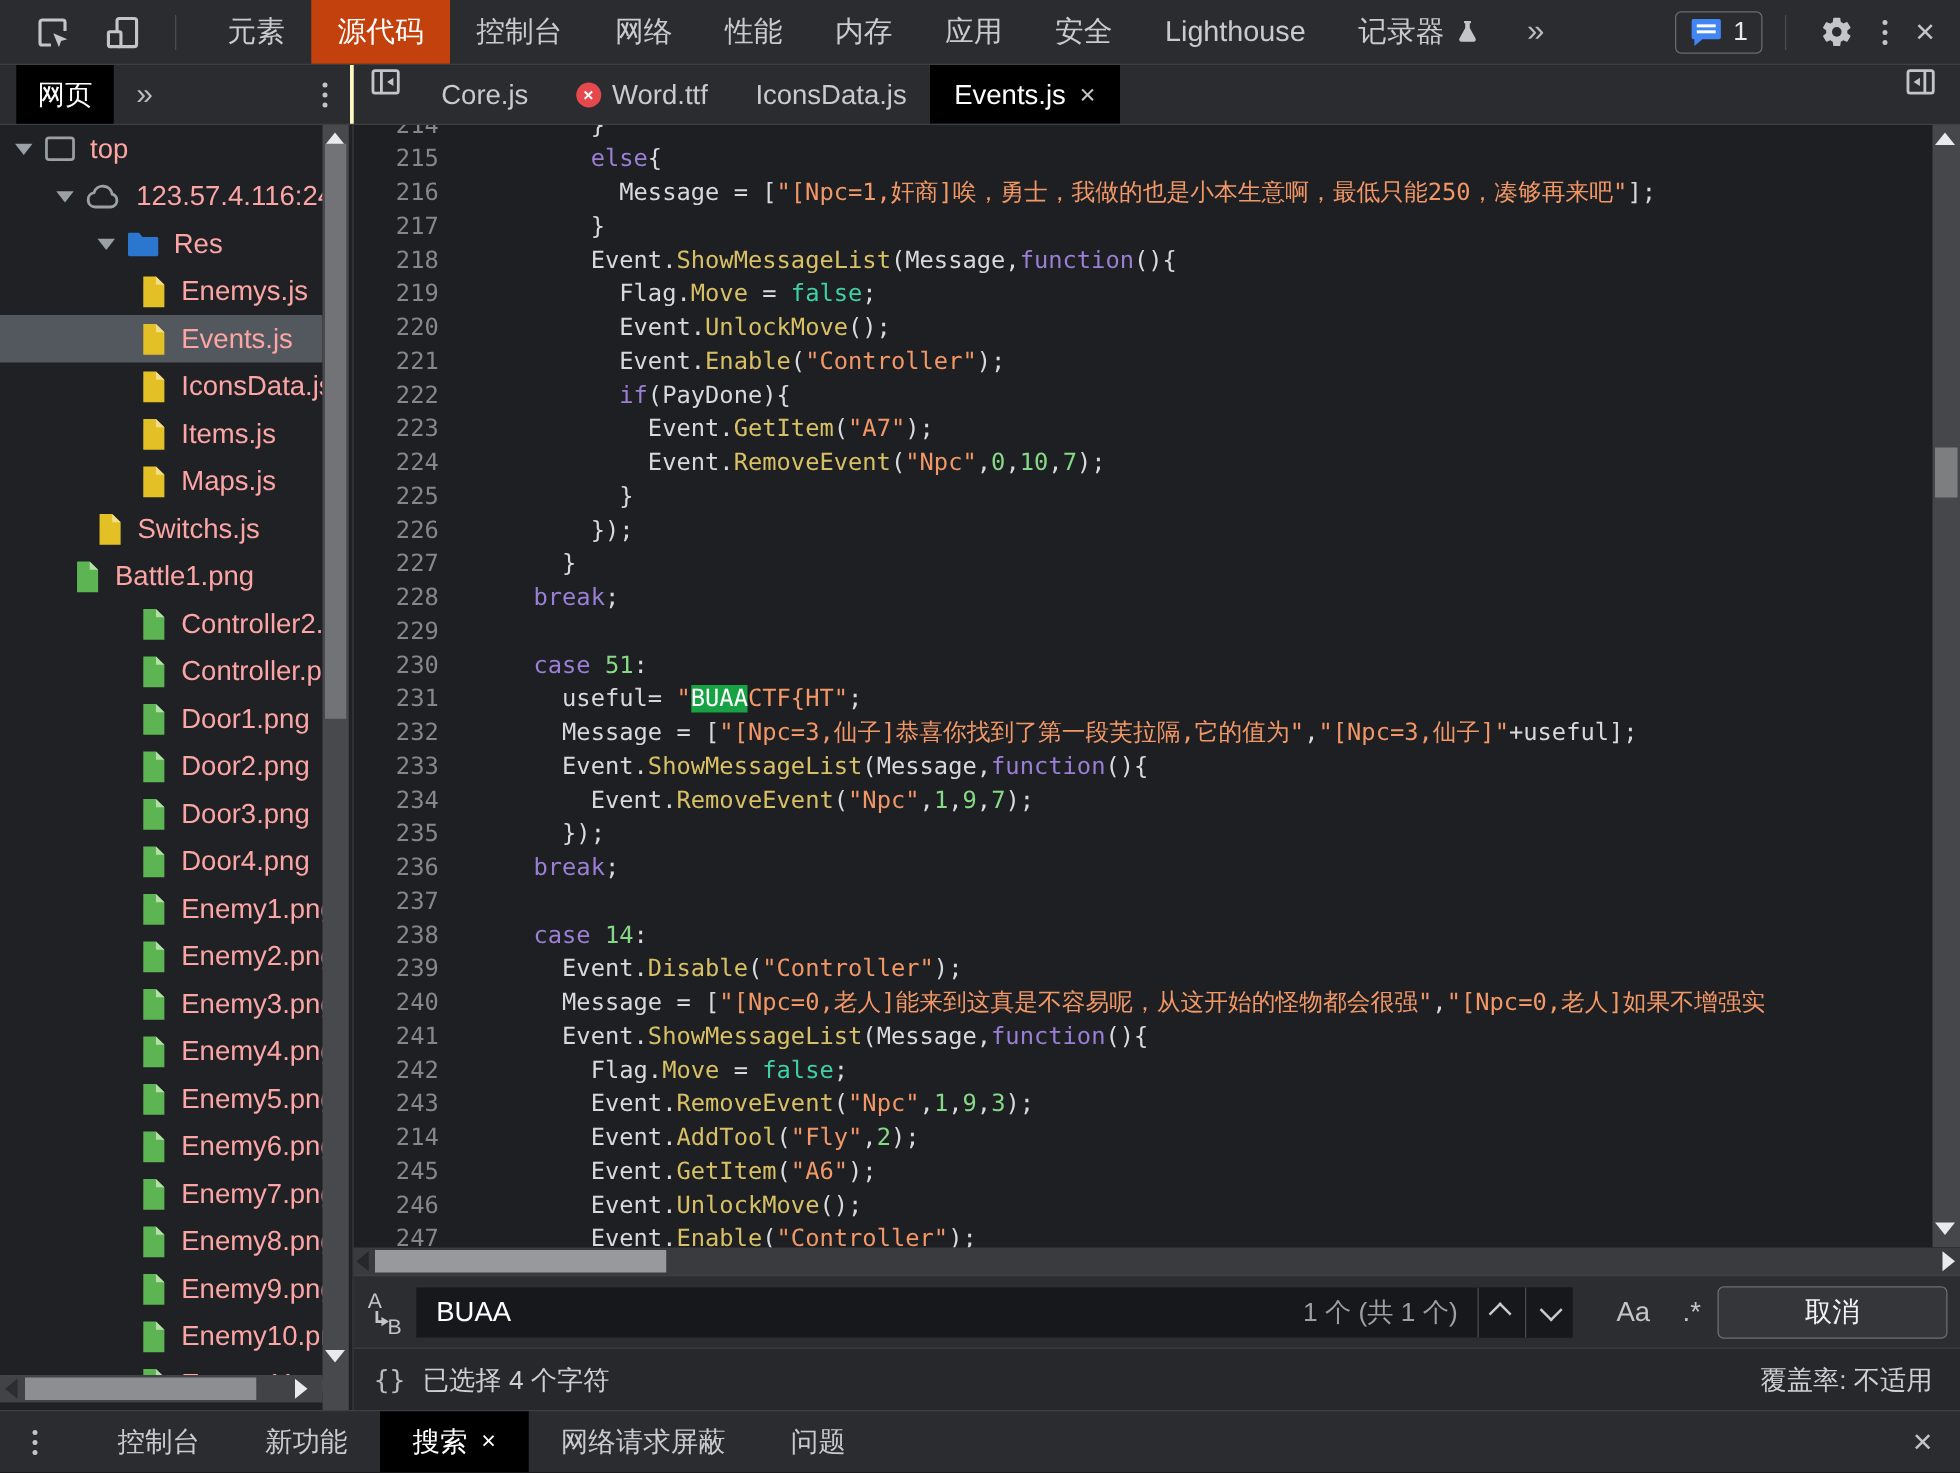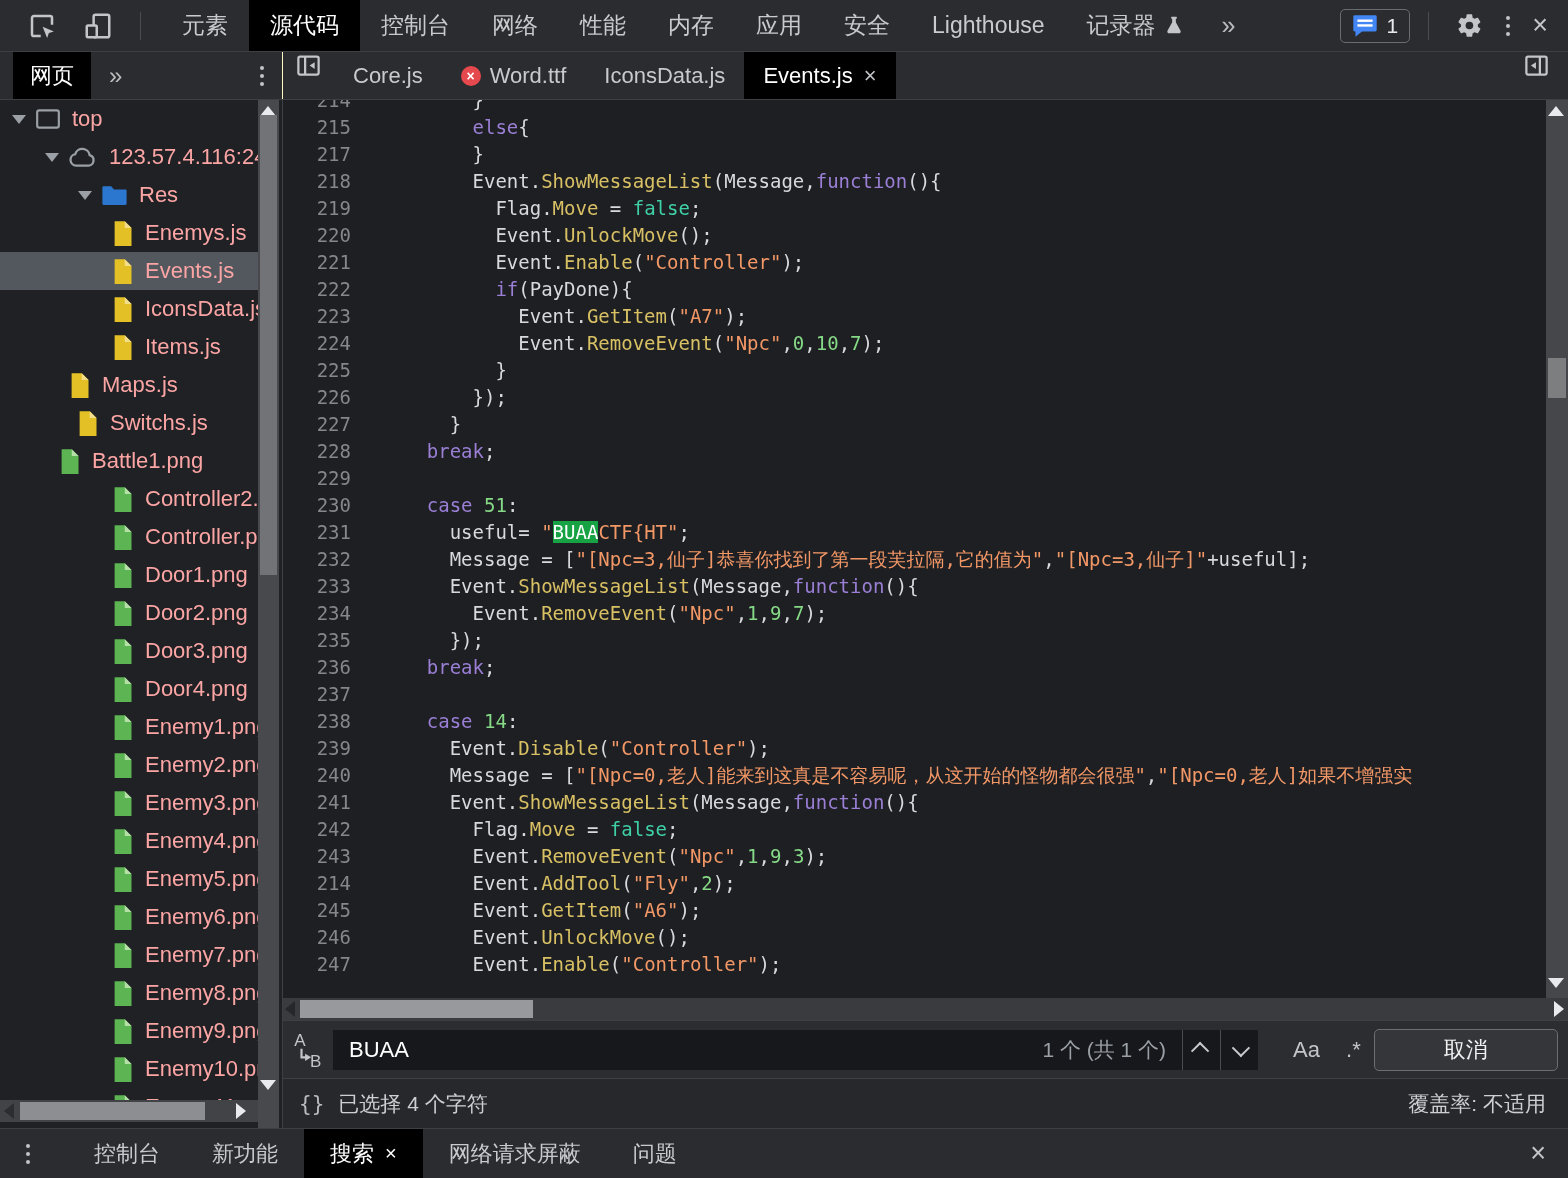--- a/index.html
+++ b/index.html
@@ -20,7 +20,7 @@
   #main-tabs{display:flex;height:100%;margin-left:6px;}
   .mtab{display:flex;align-items:center;gap:7px;padding:0 21px;height:100%;font-size:23px;
         color:#c8cacd;cursor:pointer;white-space:nowrap;}
-  .mtab.active{background:#000000;color:#fff;}
+  .mtab.active{background:#c2410c;color:#fff;}
   #overflow-tabs{font-size:25px;color:#b9bbbd;padding:0 16px;cursor:pointer;}
   #issues-badge{display:flex;align-items:center;gap:9px;border:1px solid #696c70;border-radius:5px;
         padding:4px 11px;margin-right:4px;cursor:pointer;}

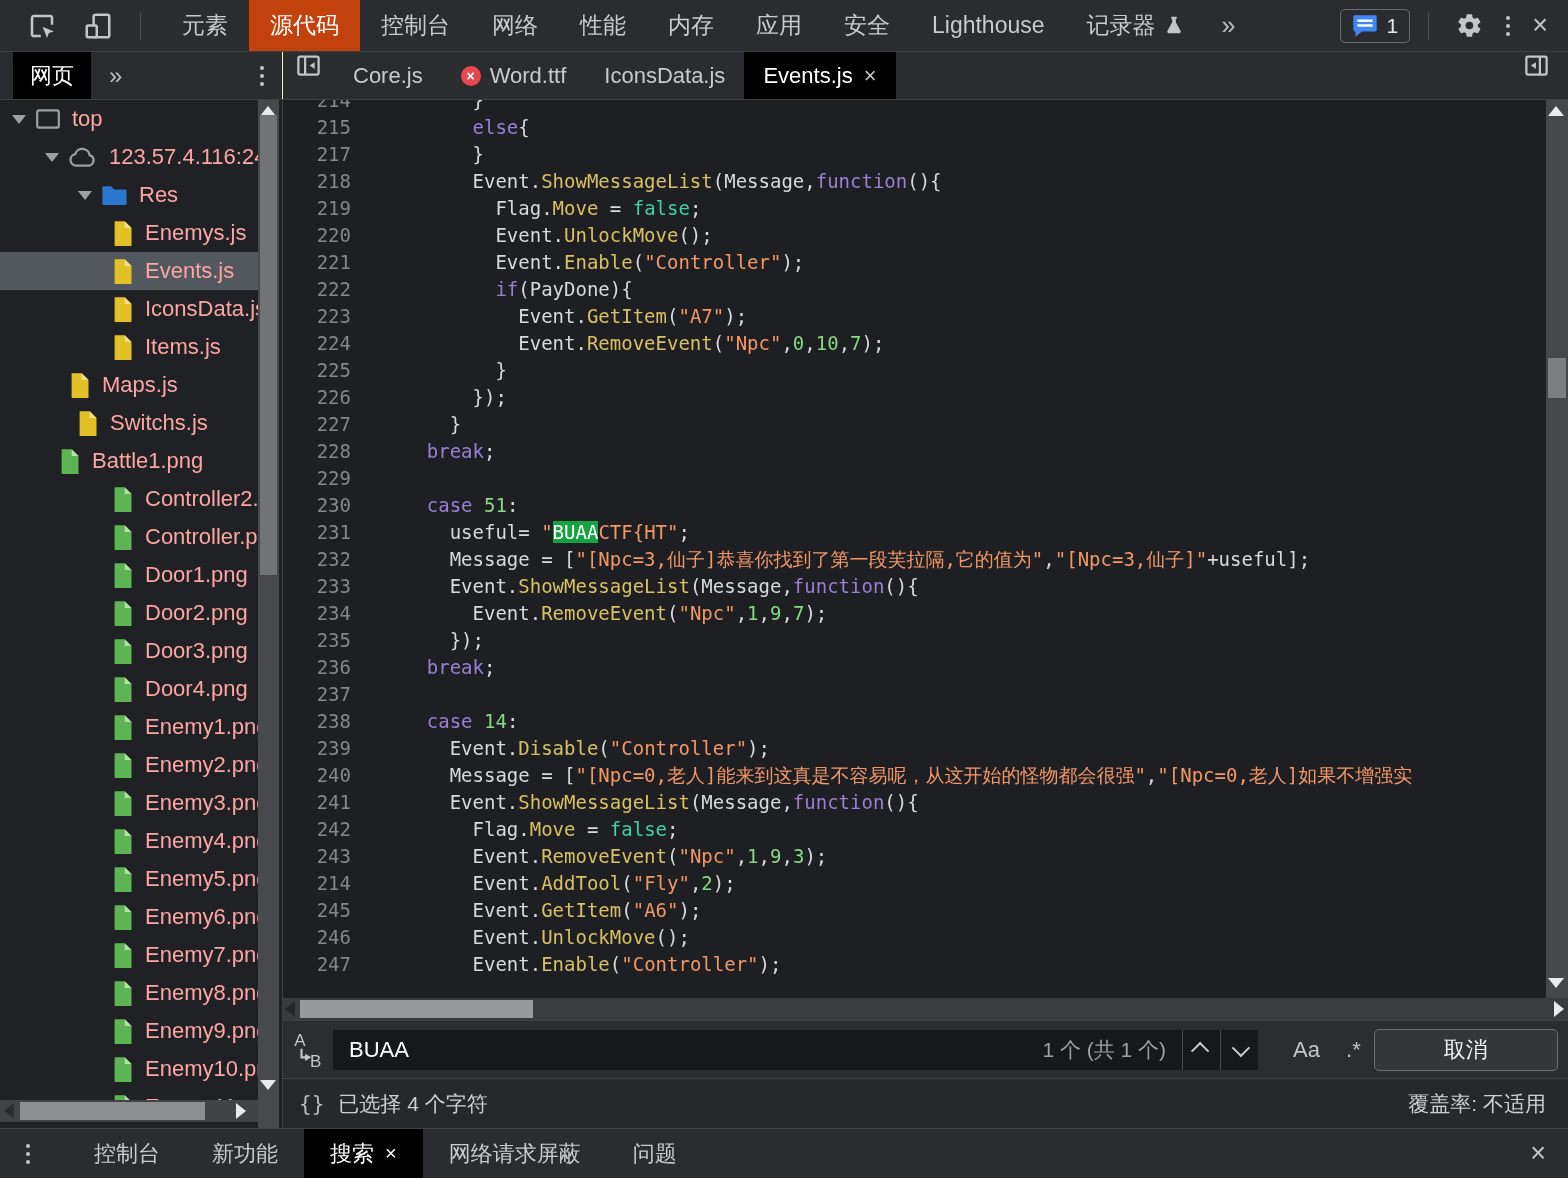--- a/index.html
+++ b/index.html
@@ -29,7 +29,7 @@
   
   #tabrow{position:absolute;left:0;top:52px;width:1568px;height:48px;background:#2b2c2f;
           border-bottom:1px solid #3c4043;box-sizing:border-box;display:flex;}
-  #nav-head{width:283px;flex:none;display:flex;align-items:center;border-right:1px solid #fef9c3;box-sizing:border-box;}
+  #nav-head{width:283px;flex:none;display:flex;align-items:center;border-right:3px solid #fef9c3;box-sizing:border-box;}
   #nav-tab{margin-left:13px;padding:0 17px;height:100%;display:flex;align-items:center;background:#000;
            color:#fff;font-size:22px;cursor:pointer;}
   #nav-more{font-size:24px;color:#b9bbbd;margin-left:18px;cursor:pointer;}

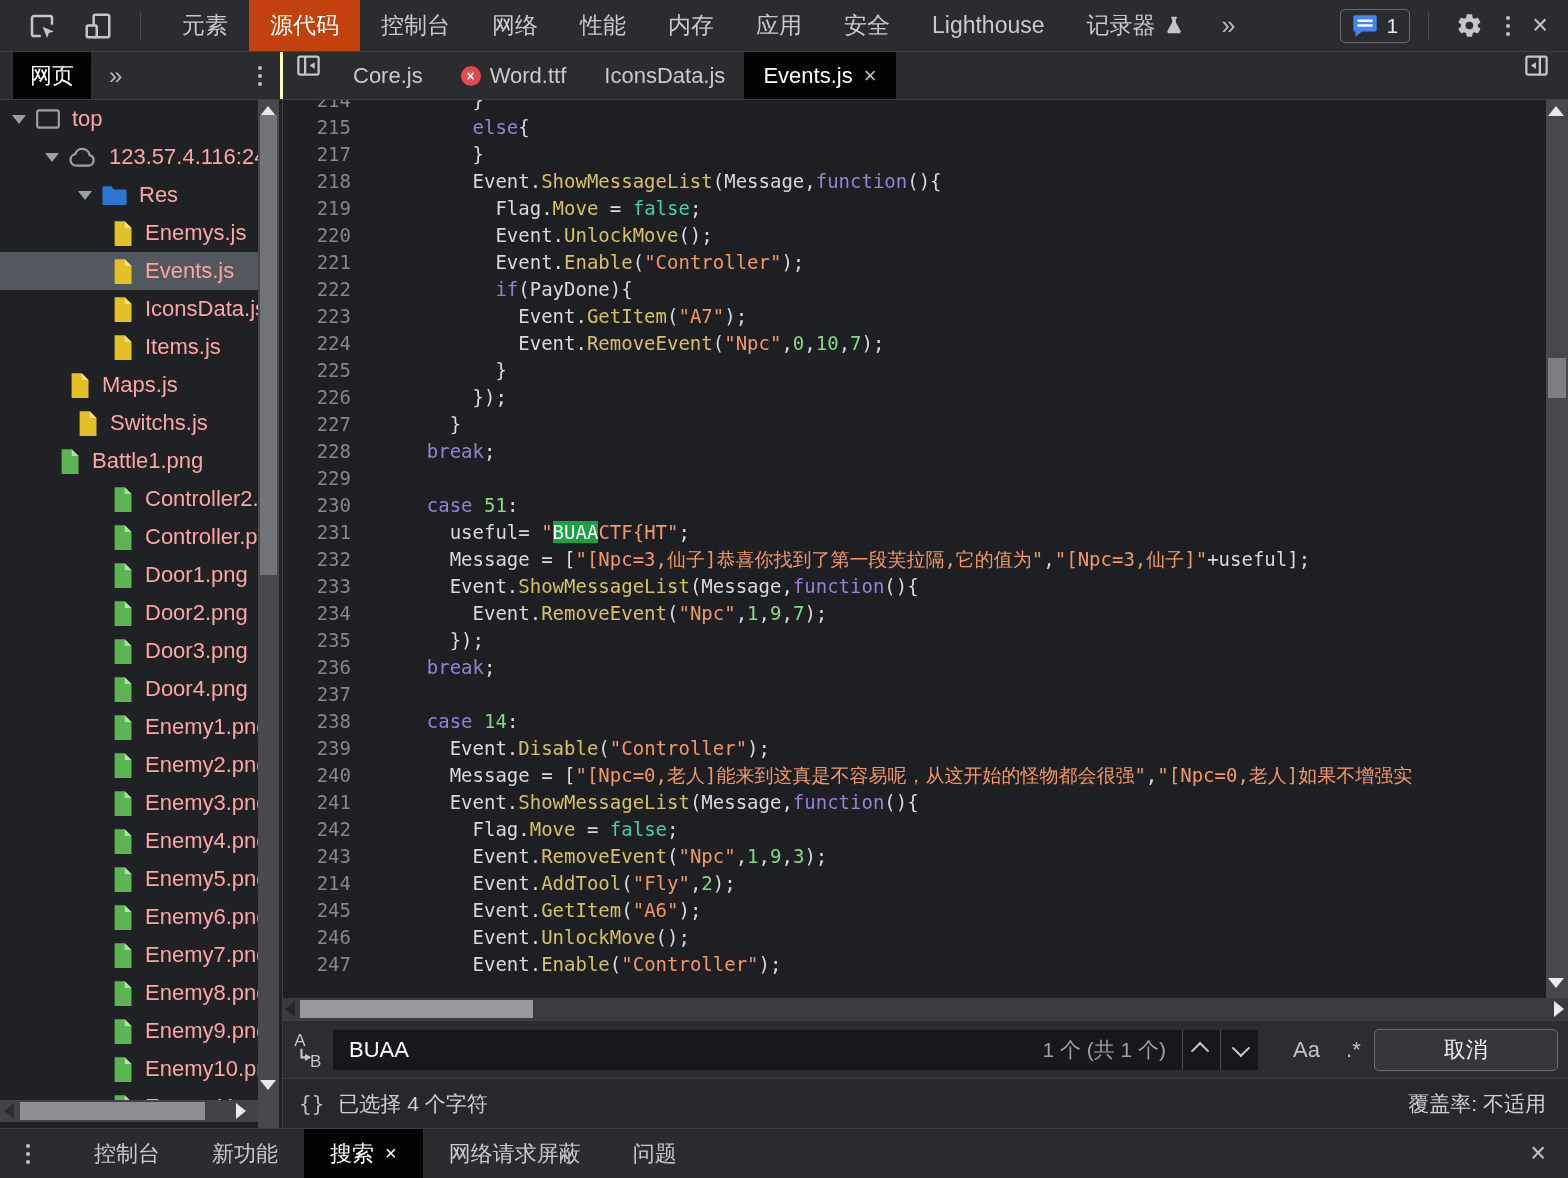--- a/index.html
+++ b/index.html
@@ -505,6 +505,7 @@
     <div id="code-lines">
         <div class="cl"><span class="ln">214</span><span class="lc"><span class="tk-pln">        }</span></span></div>
         <div class="cl"><span class="ln">215</span><span class="lc"><span class="tk-pln">        </span><span class="tk-kw">else</span><span class="tk-pln">{</span></span></div>
+        <div class="cl"><span class="ln">216</span><span class="lc"><span class="tk-pln">          Message = [</span><span class="tk-str">"[Npc=1,奸商]唉，勇士，我做的也是小本生意啊，最低只能250，凑够再来吧"</span><span class="tk-pln">];</span></span></div>
         <div class="cl"><span class="ln">217</span><span class="lc"><span class="tk-pln">        }</span></span></div>
         <div class="cl"><span class="ln">218</span><span class="lc"><span class="tk-pln">        Event.</span><span class="tk-fn">ShowMessageList</span><span class="tk-pln">(Message,</span><span class="tk-kw">function</span><span class="tk-pln">(){</span></span></div>
         <div class="cl"><span class="ln">219</span><span class="lc"><span class="tk-pln">          Flag.</span><span class="tk-fn">Move</span><span class="tk-pln"> = </span><span class="tk-atom">false</span><span class="tk-pln">;</span></span></div>

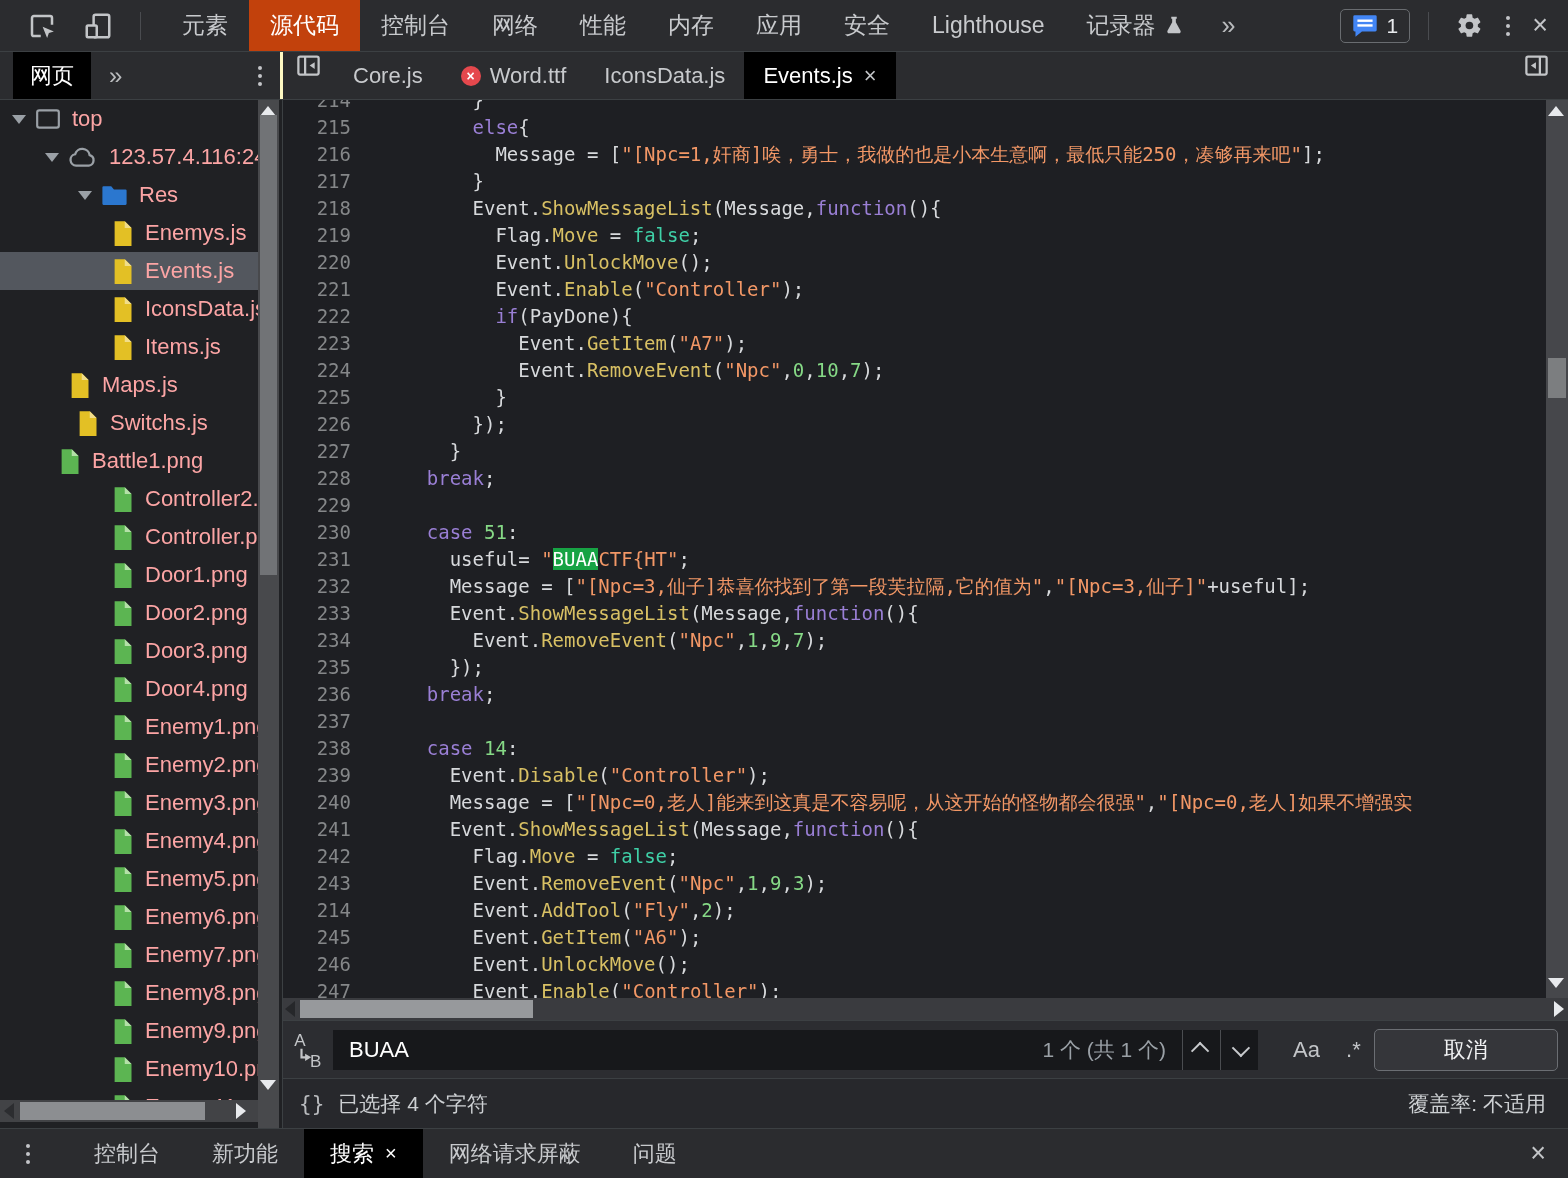--- a/index.html
+++ b/index.html
@@ -308,7 +308,7 @@
           </span>
           <span>Items.js</span>
         </div>
-        <div class="tree-row" style="padding-left: 68px;">
+        <div class="tree-row" style="padding-left: 111px;">
           <span class="ticon">
             <svg viewBox="0 0 20 24" width="23" height="27">
               <path d="M3 1h9l6 6v16H3z" fill="#e3c025"></path>

